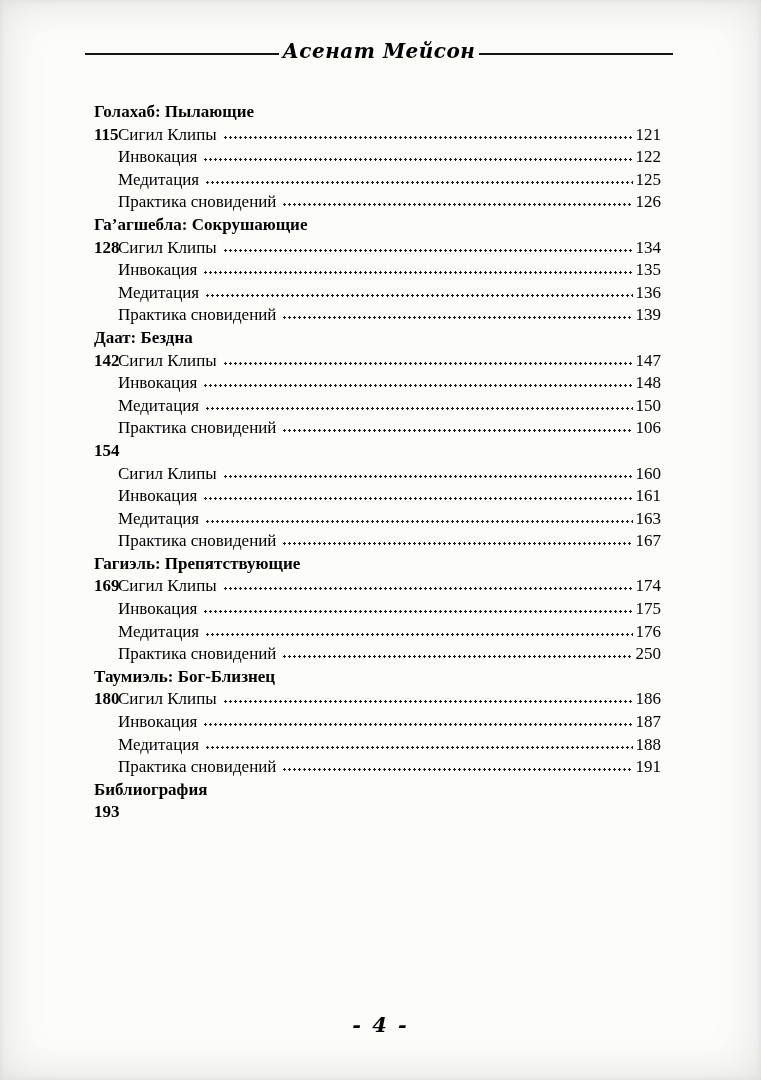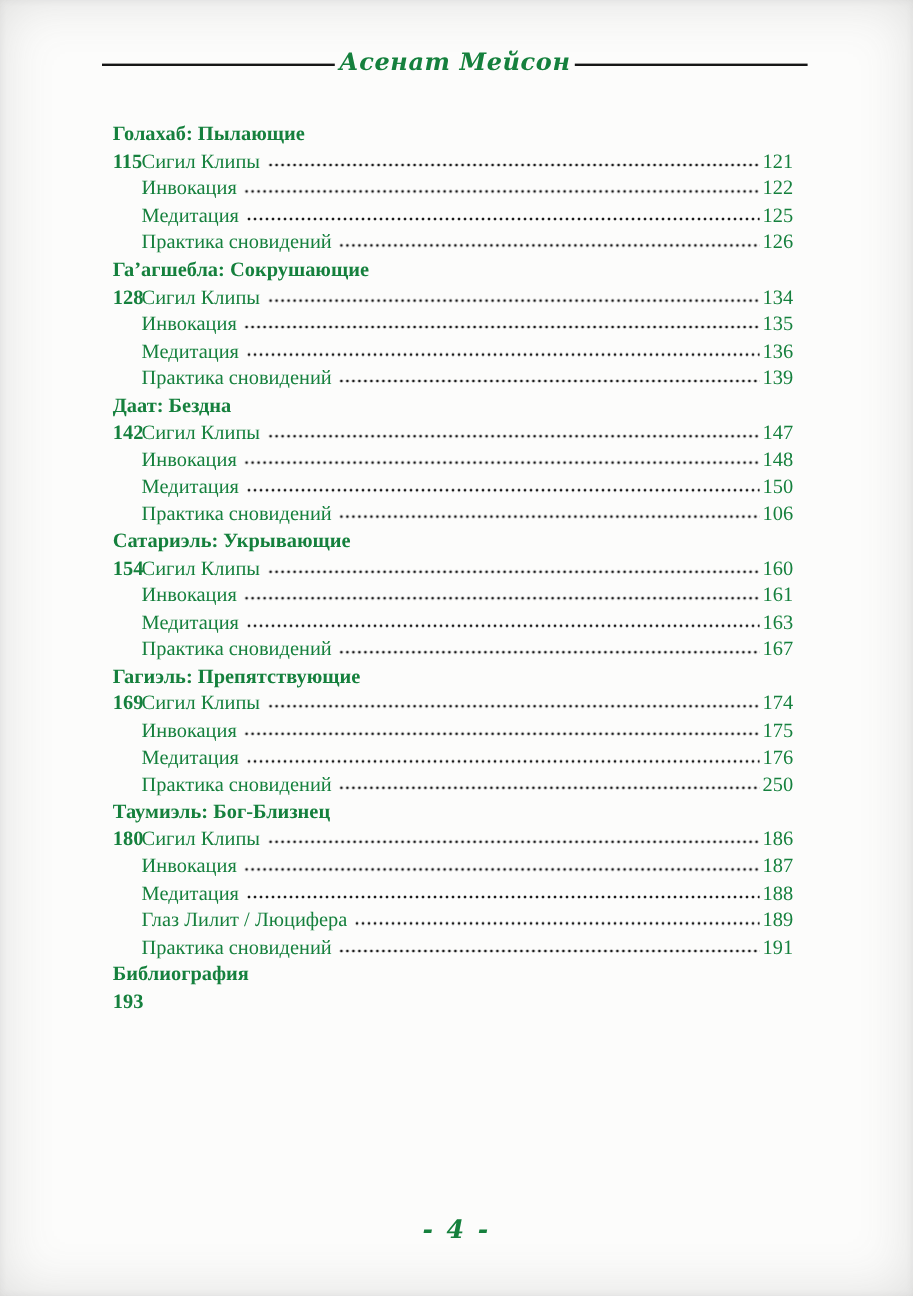--- a/index.html
+++ b/index.html
@@ -9,7 +9,7 @@
     height: 1080px;
     margin: 0 auto;
     background: #fcfcfb;
-    color: #15803d;
+    color: #000000;
     font-family: "Liberation Serif", "DejaVu Serif", serif;
     box-shadow:
       inset 0 0 45px rgba(90,90,90,0.18),

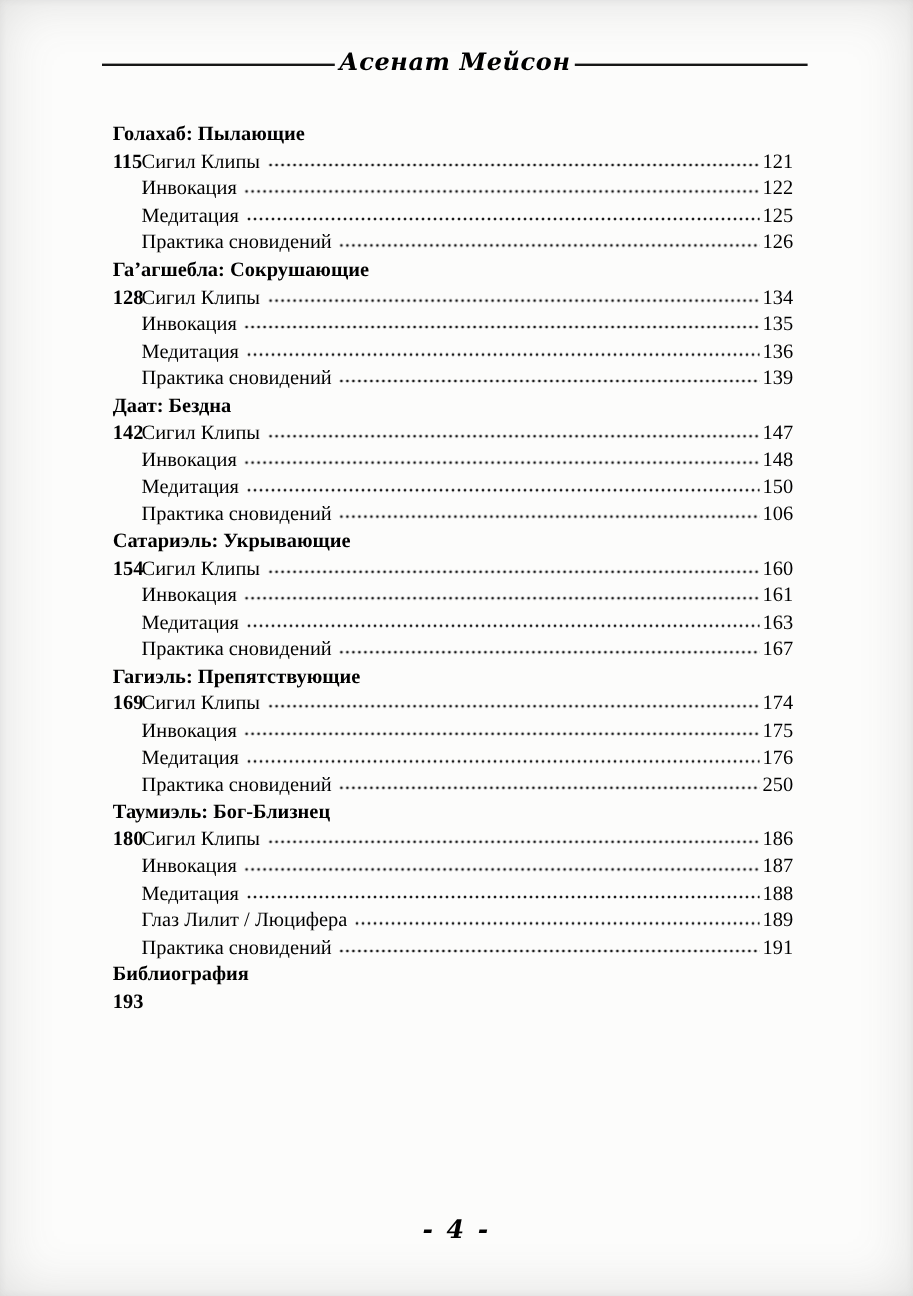--- a/index.html
+++ b/index.html
@@ -172,7 +172,6 @@
         <span class="toc-page">106</span>
       </div>
       <div class="toc-row top">
-        <span class="toc-label">Сатариэль: Укрывающие</span>
         <span class="dots"></span>
         <span class="toc-page">154</span>
       </div>

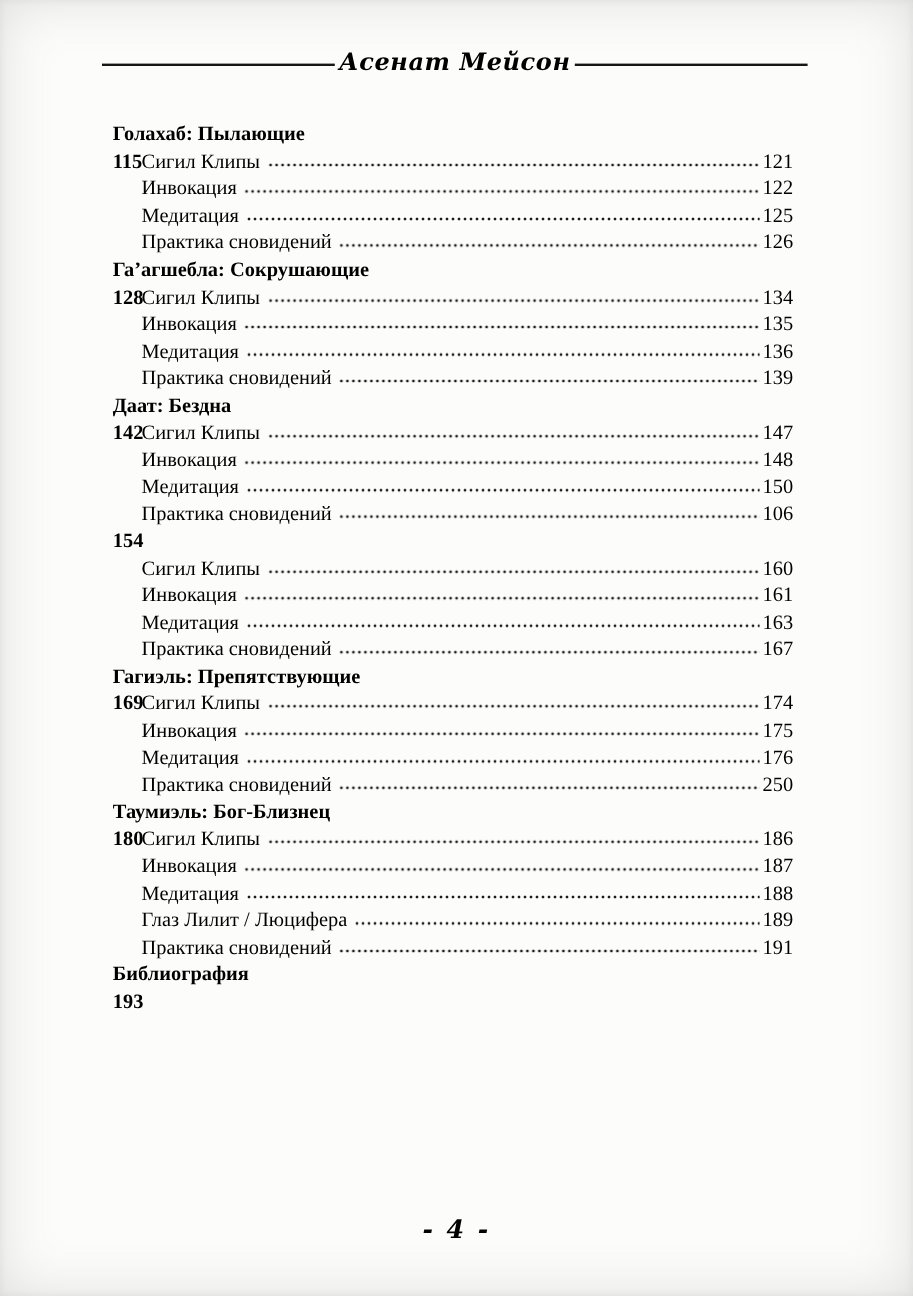--- a/index.html
+++ b/index.html
@@ -241,11 +241,6 @@
         <span class="toc-page">188</span>
       </div>
       <div class="toc-row sub">
-        <span class="toc-label">Глаз Лилит / Люцифера</span>
-        <span class="dots"></span>
-        <span class="toc-page">189</span>
-      </div>
-      <div class="toc-row sub">
         <span class="toc-label">Практика сновидений</span>
         <span class="dots"></span>
         <span class="toc-page">191</span>

